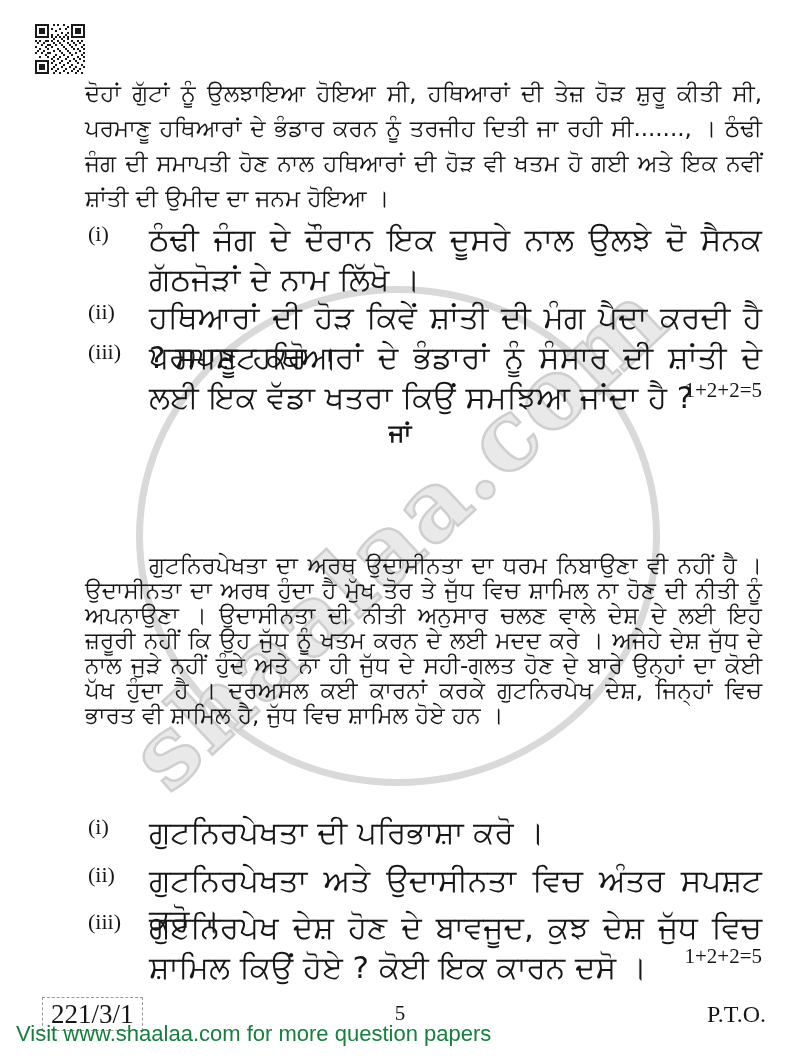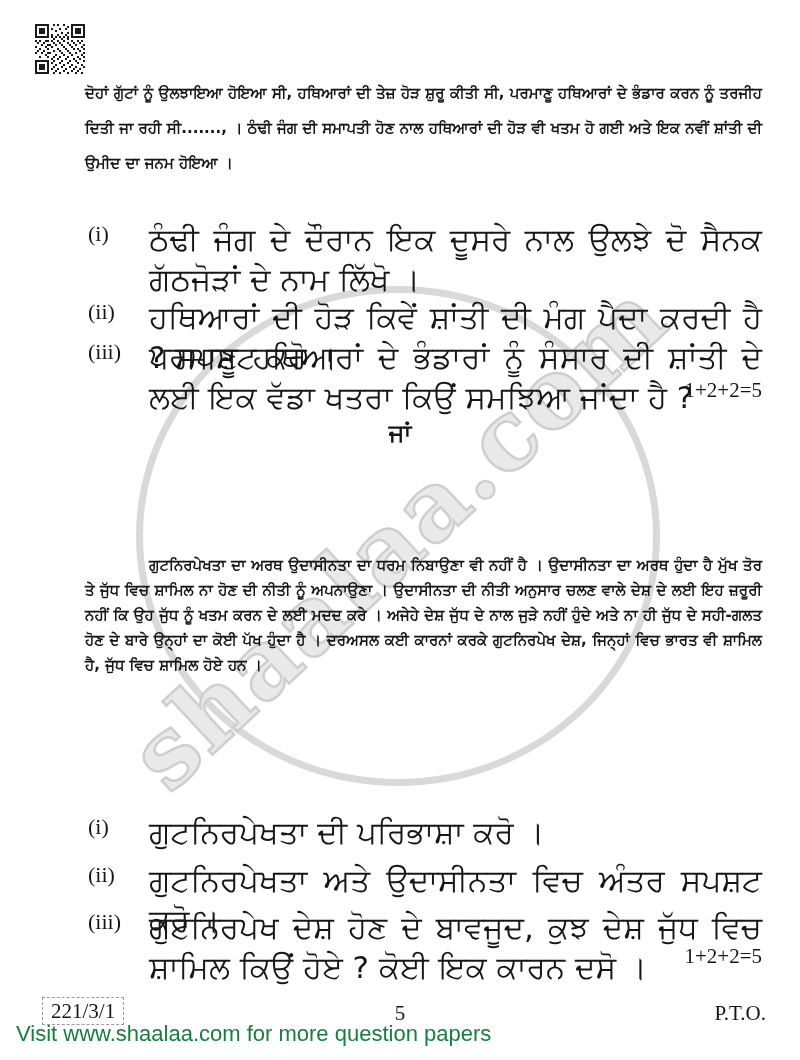--- a/index.html
+++ b/index.html
@@ -23,7 +23,7 @@
   .qr { position:absolute; left:35px; top:24px; }
   .para {
     position:absolute; left:85px; width:677px;
-    font-size:15px; line-height:35px; text-align:justify;font-weight:bold;
+    font-size:23px; line-height:35px; text-align:justify;
   }
   #para1 { top:76px; }
   #instruction { top:474px; line-height:40px; }

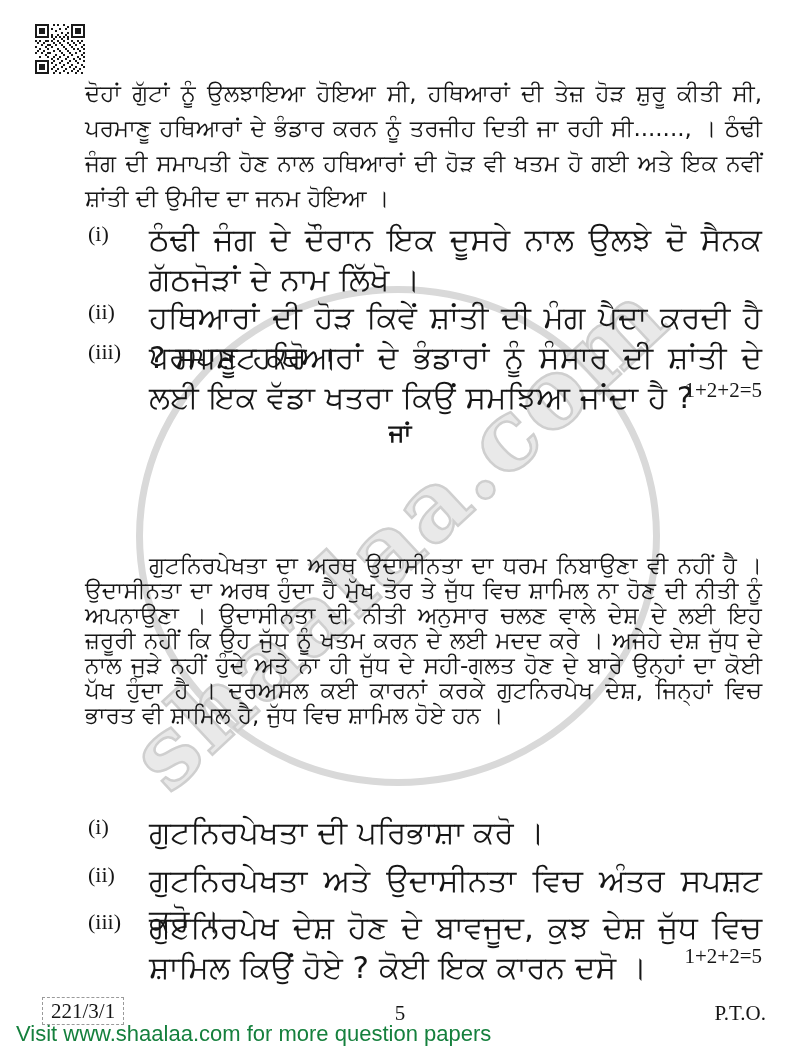--- a/index.html
+++ b/index.html
@@ -48,7 +48,7 @@
   
   .footer-code { position:absolute; left:42px; top:997px;
     border:1px dashed #9a9a9a; padding:1px 8px 0;
-    font-family:"Liberation Serif", serif; font-size:21px; background:transparent; }
+    font-family:"Liberation Serif", serif; font-size:27px; background:transparent; }
   .footer-page { position:absolute; left:0; top:1001px; width:800px; text-align:center;
     font-family:"Liberation Serif", serif; font-size:21px; }
   .footer-pto { position:absolute; right:34px; top:1001px;

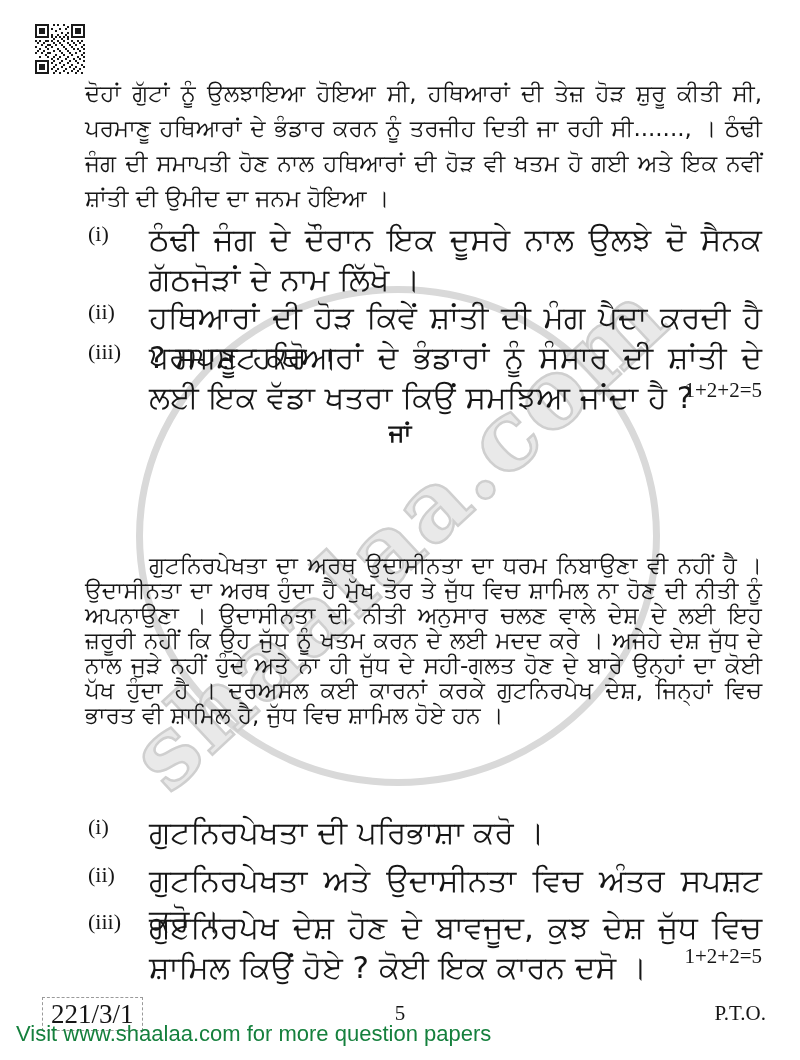--- a/index.html
+++ b/index.html
@@ -52,7 +52,7 @@
   .footer-page { position:absolute; left:0; top:1001px; width:800px; text-align:center;
     font-family:"Liberation Serif", serif; font-size:21px; }
   .footer-pto { position:absolute; right:34px; top:1001px;
-    font-family:"Liberation Serif", serif; font-size:21px; }
+    font-family:"Liberation Serif", serif; font-size:24px; }
   .banner { position:absolute; left:16px; top:1021px; z-index:2;
     font-family:"Liberation Sans", sans-serif; font-size:22px; color:#15803d; }
 </style>

